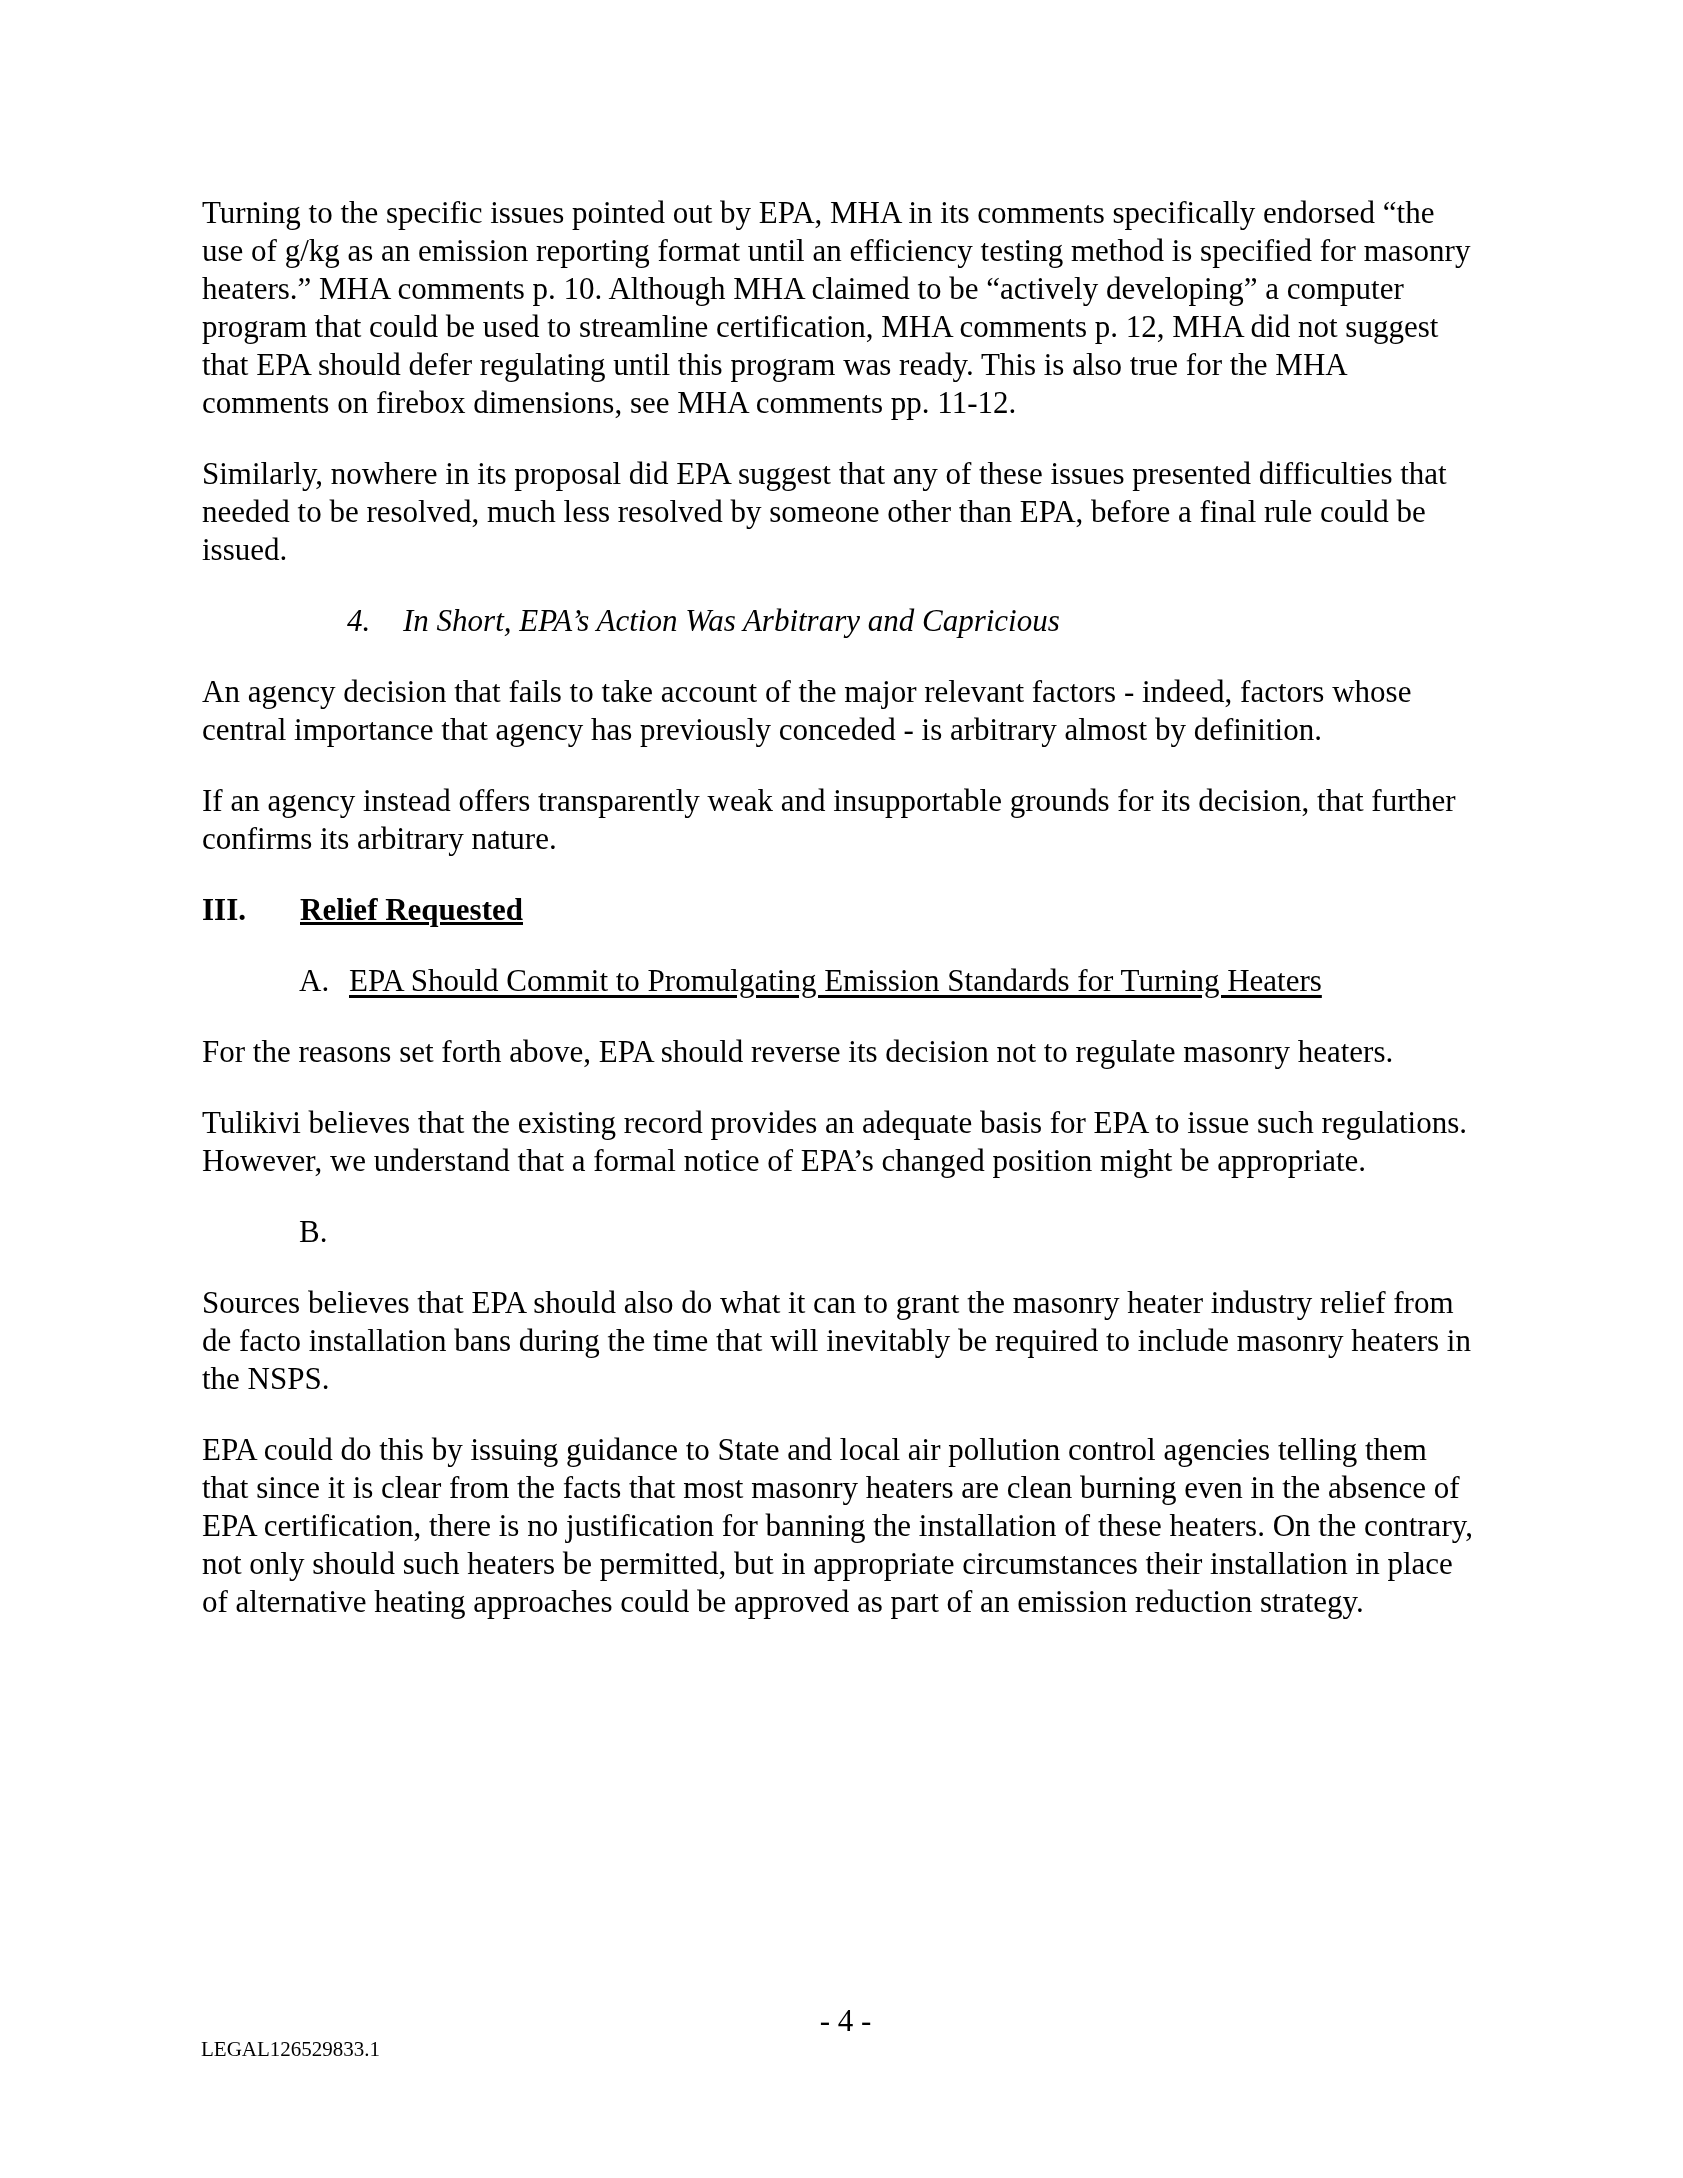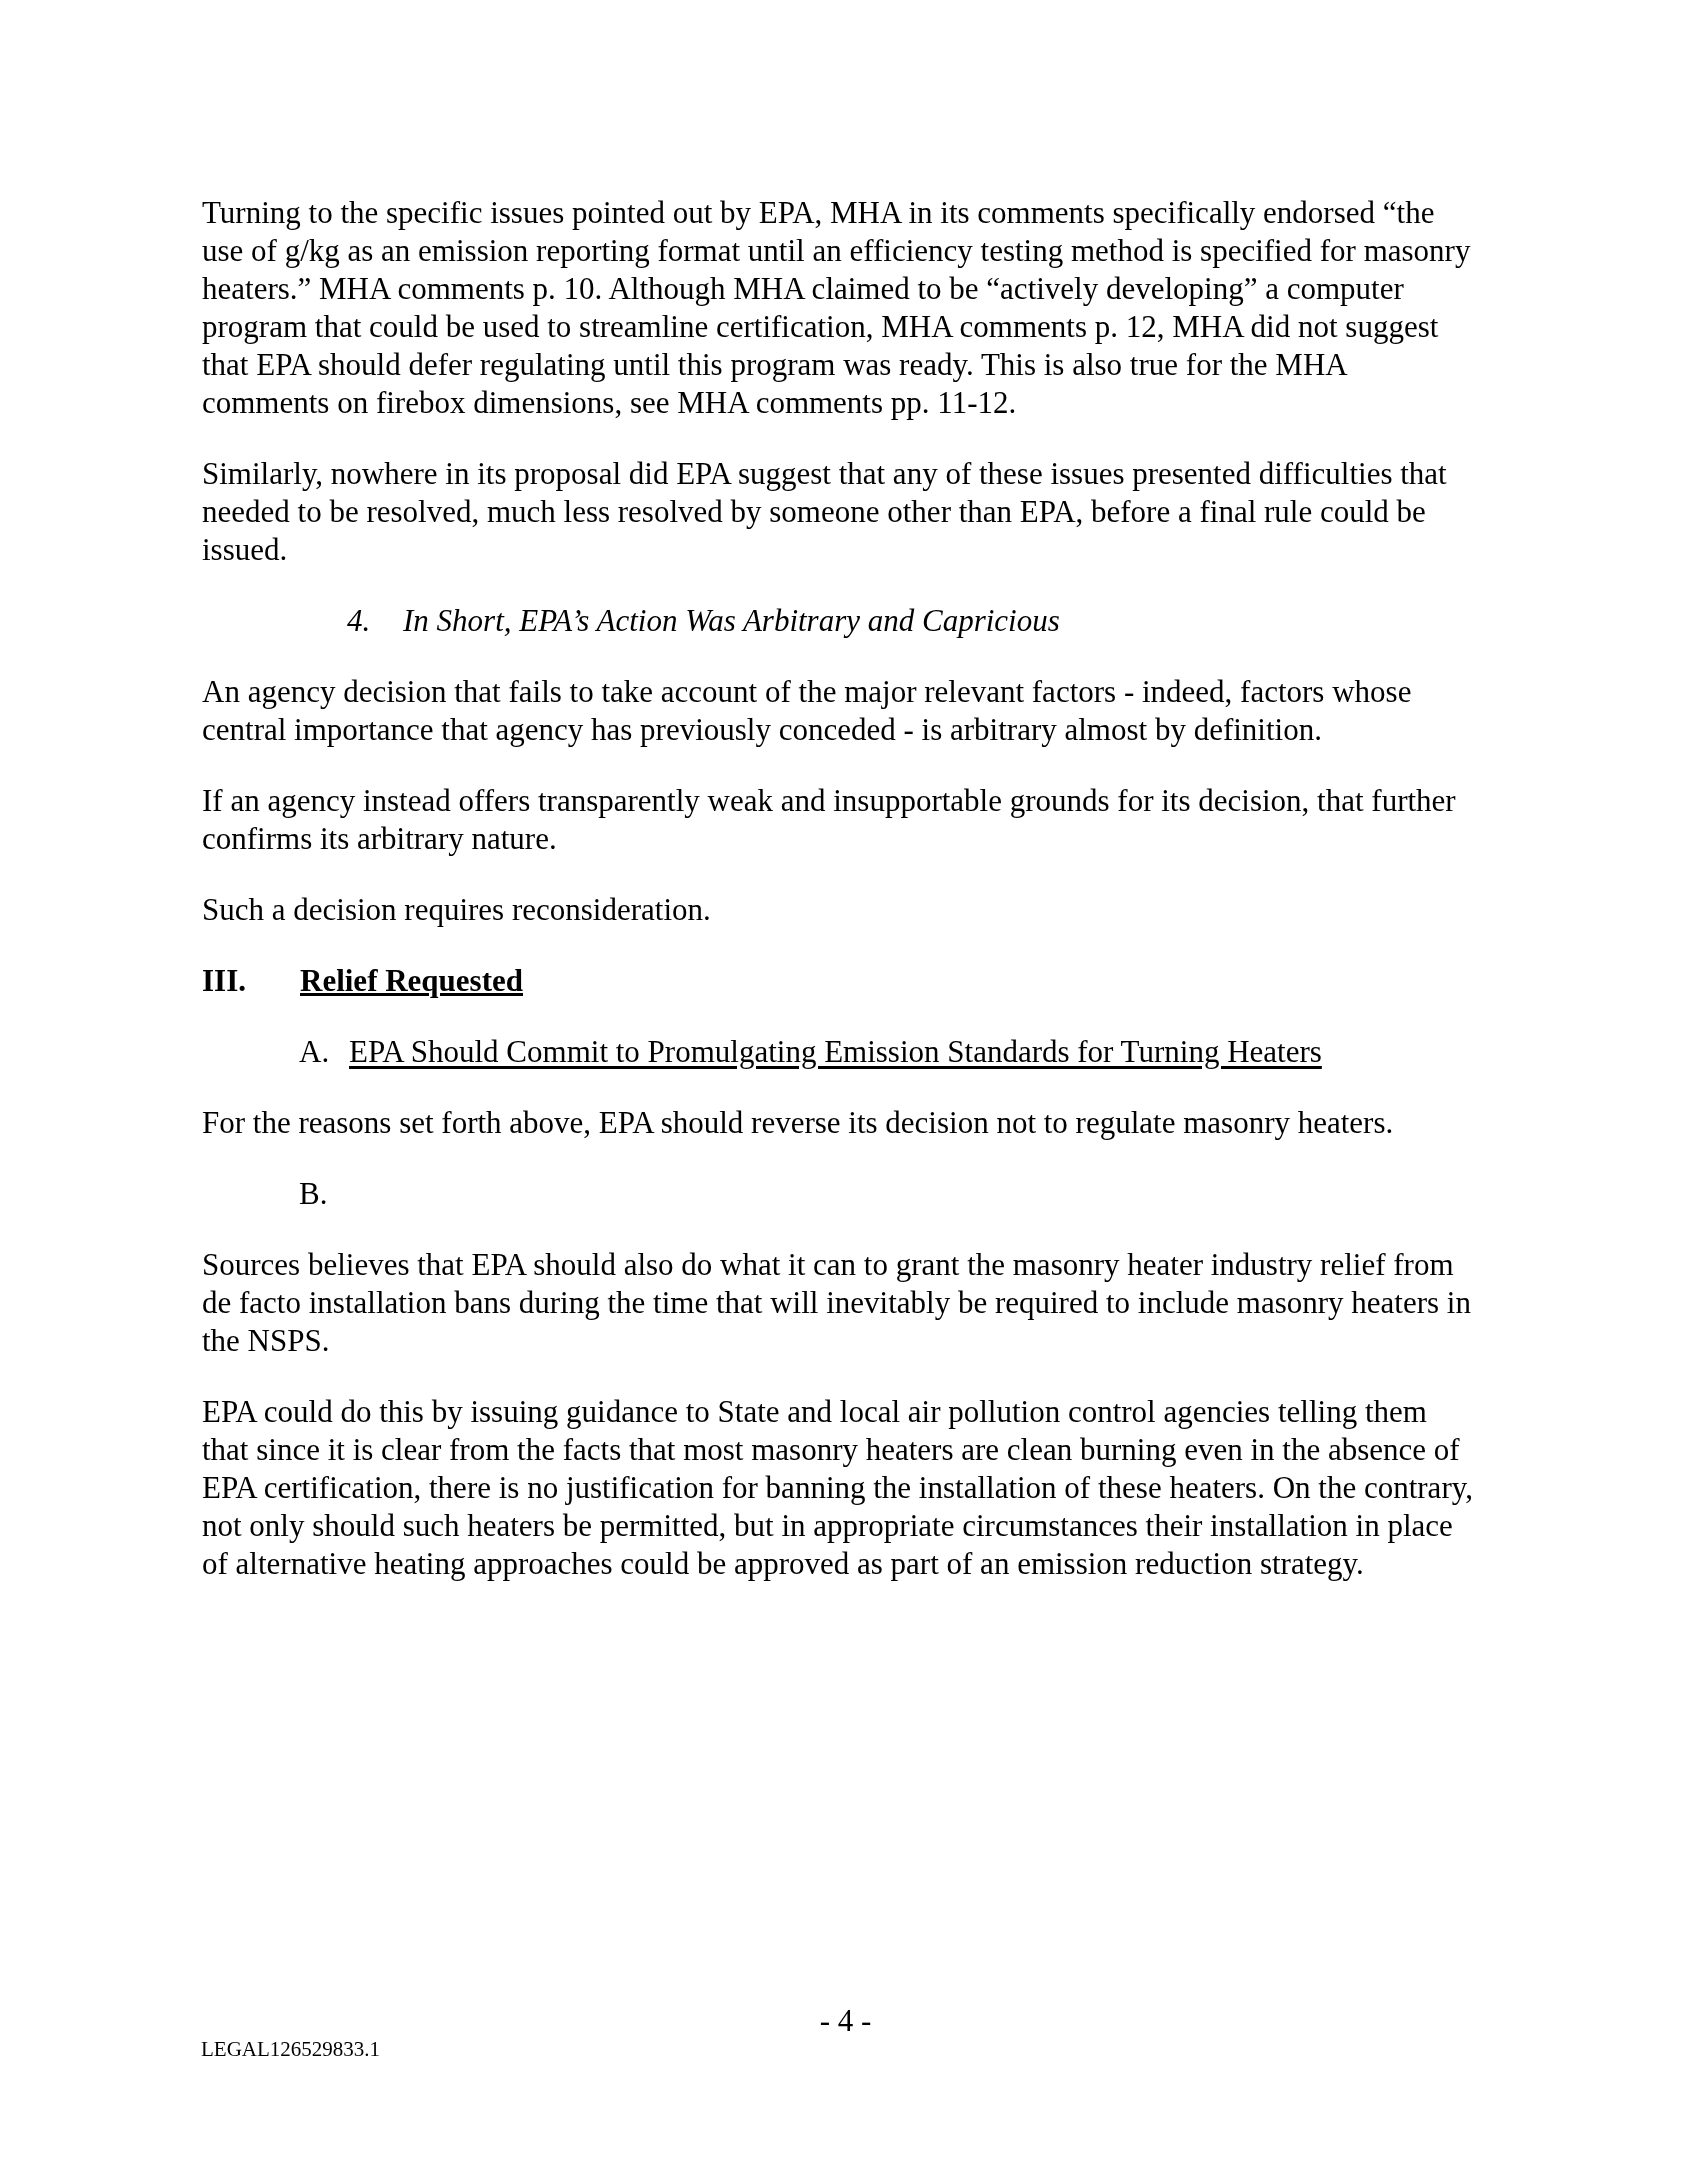--- a/index.html
+++ b/index.html
@@ -45,7 +45,6 @@
 
     <p class="para">An agency decision that fails to take account of the major relevant factors - indeed, factors whose central importance that agency has previously conceded - is arbitrary almost by definition.</p>
     <p class="para">If an agency instead offers transparently weak and insupportable grounds for its decision, that further confirms its arbitrary nature.</p>
-    <p class="para">Such a decision requires reconsideration.</p>
 
     <div class="section-head">
       <span class="num">III.</span><span>Relief Requested</span>

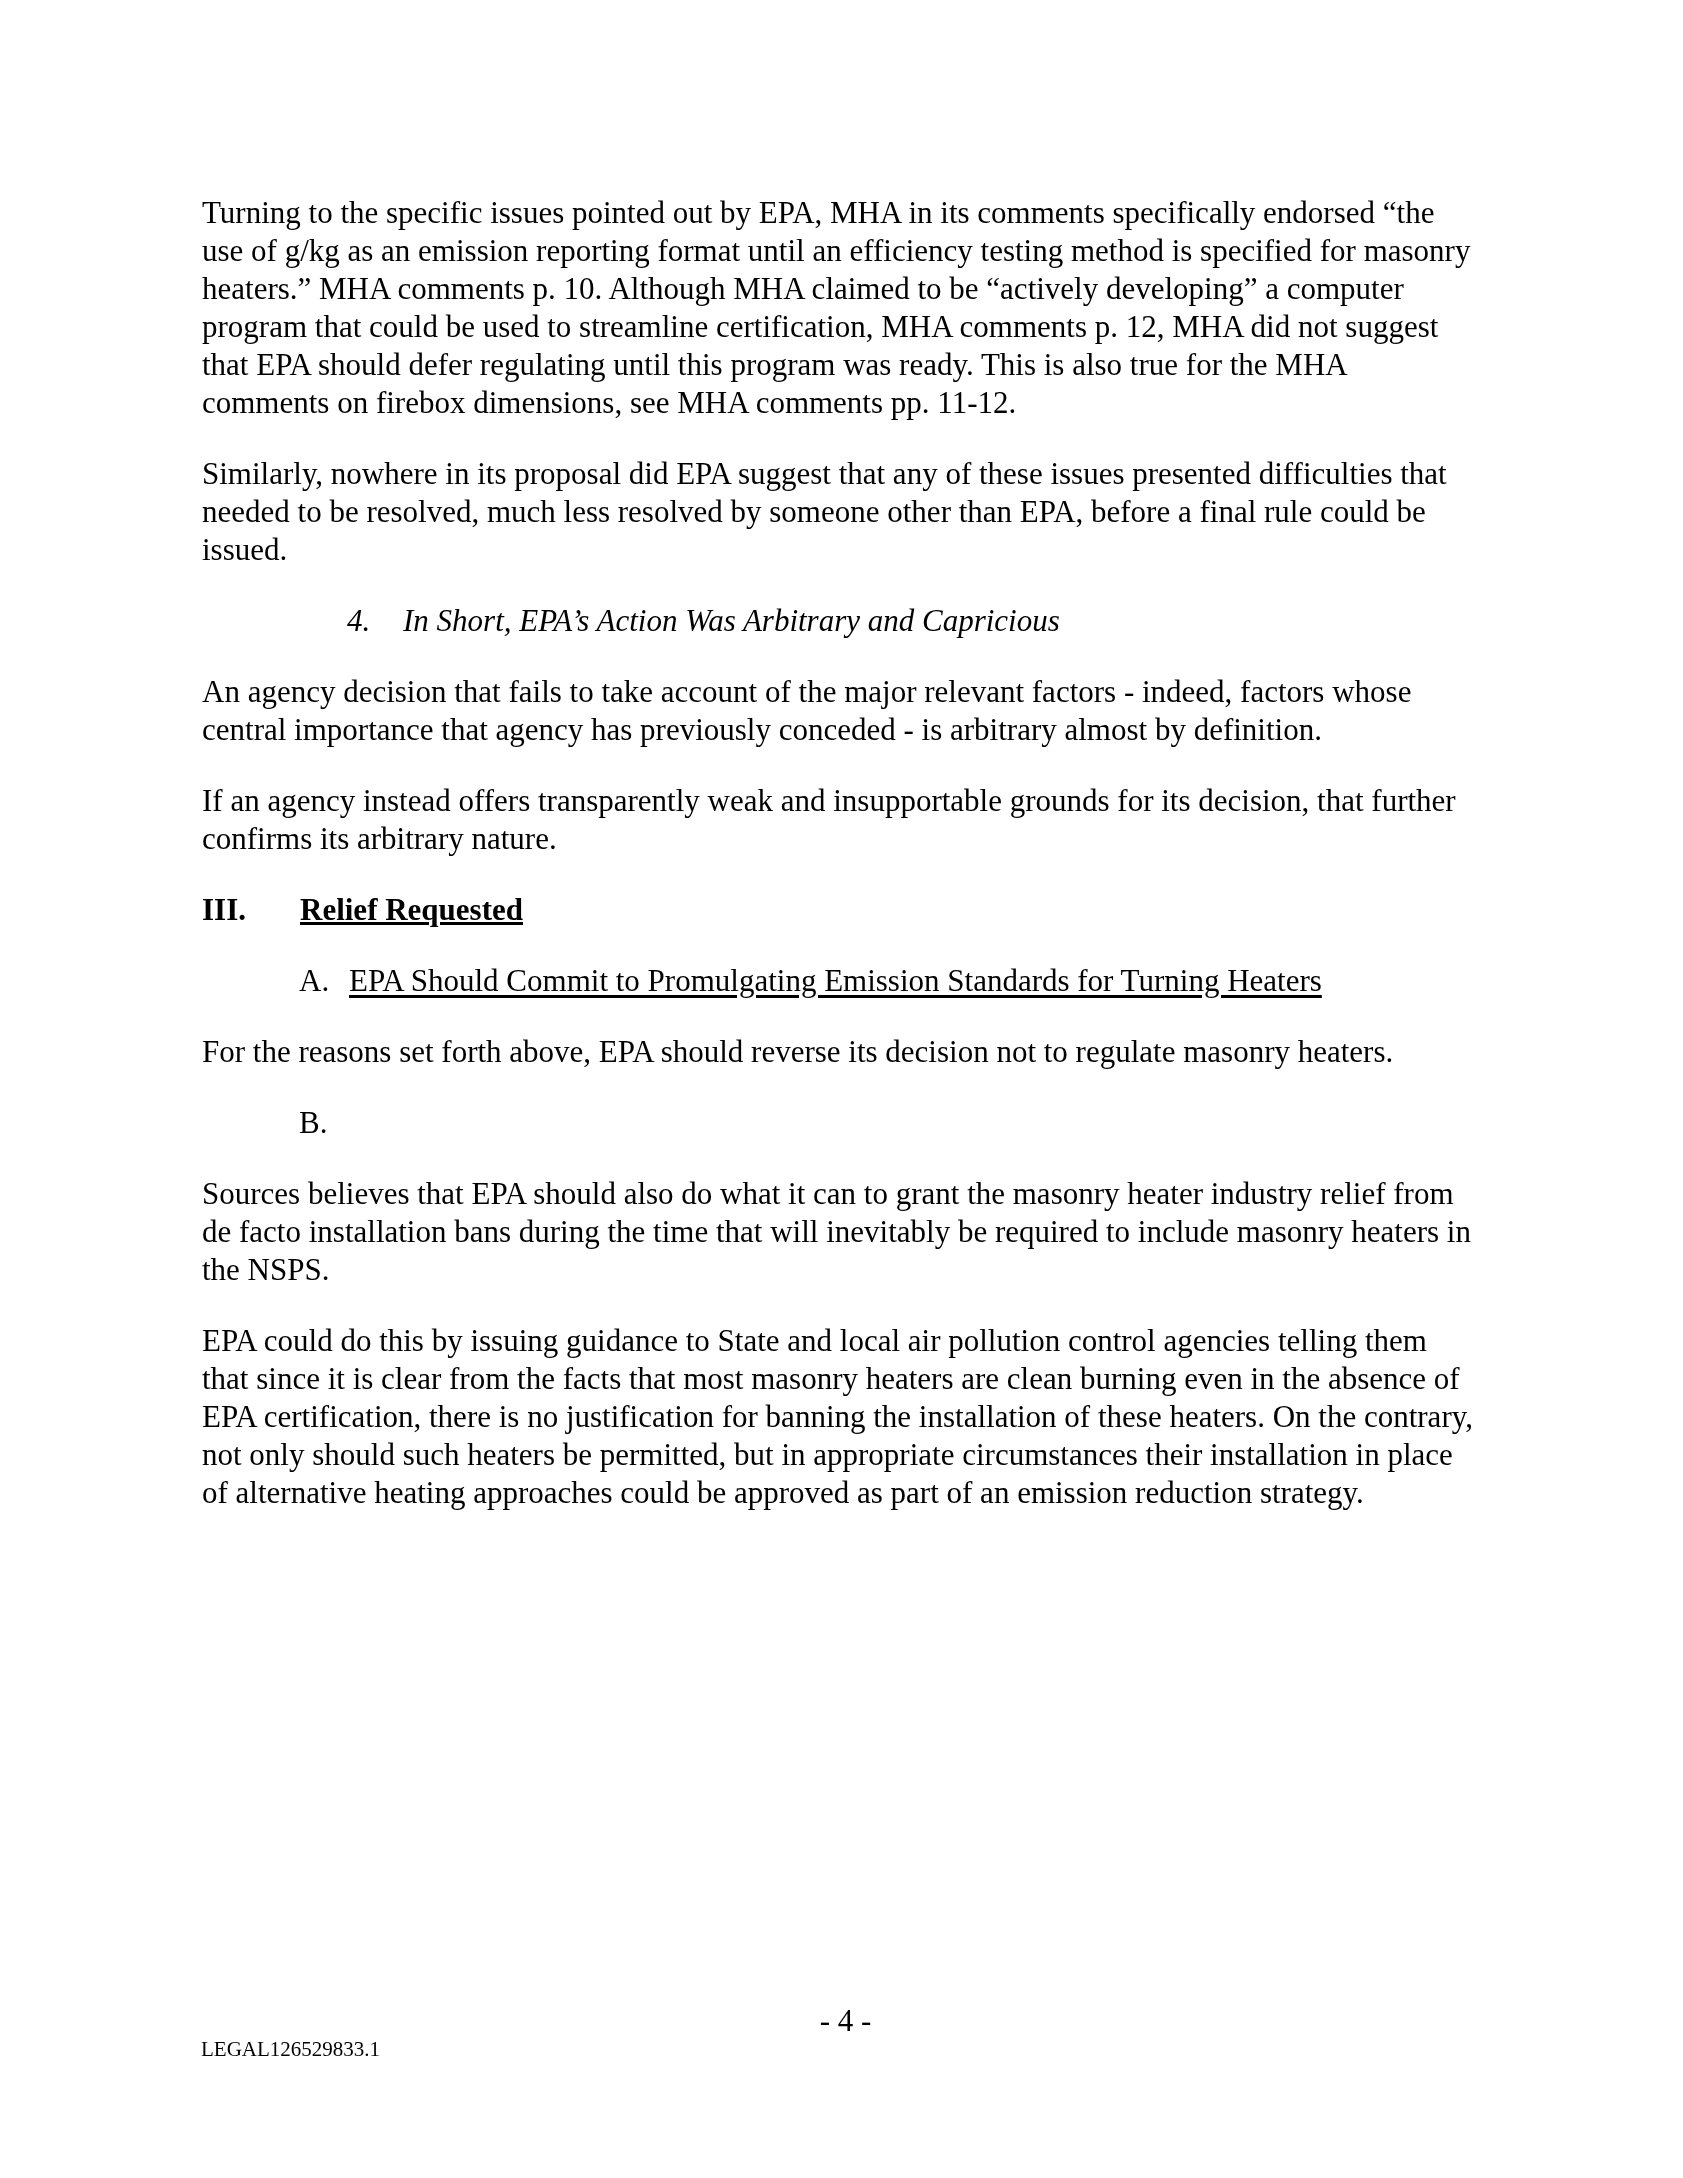--- a/index.html
+++ b/index.html
@@ -56,6 +56,7 @@
     </div>
 
     <p class="para">For the reasons set forth above, EPA should reverse its decision not to regulate masonry heaters.</p>
+    <p class="para">Tulikivi believes that the existing record provides an adequate basis for EPA to issue such regulations. However, we understand that a formal notice of EPA’s changed position might be appropriate.</p>
 
     <div class="letter-head">
       <span class="num">B.</span>

